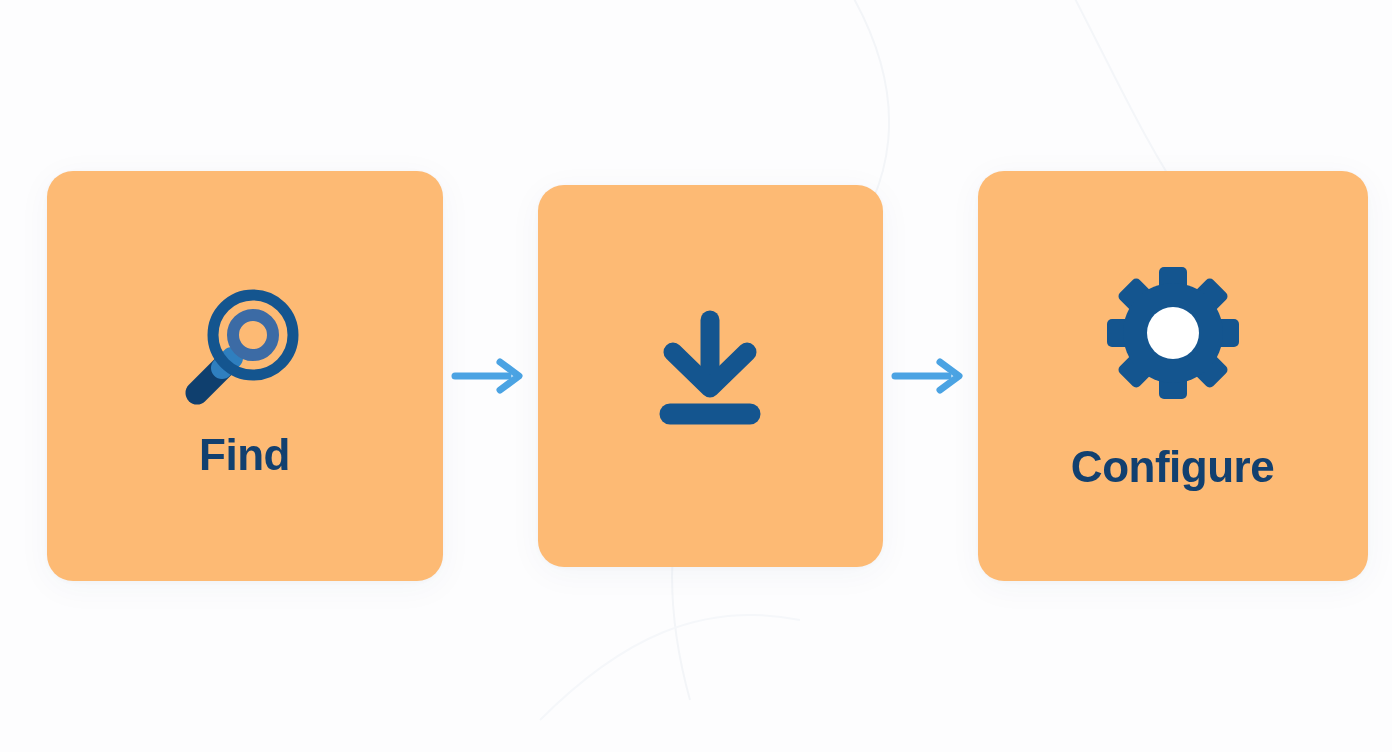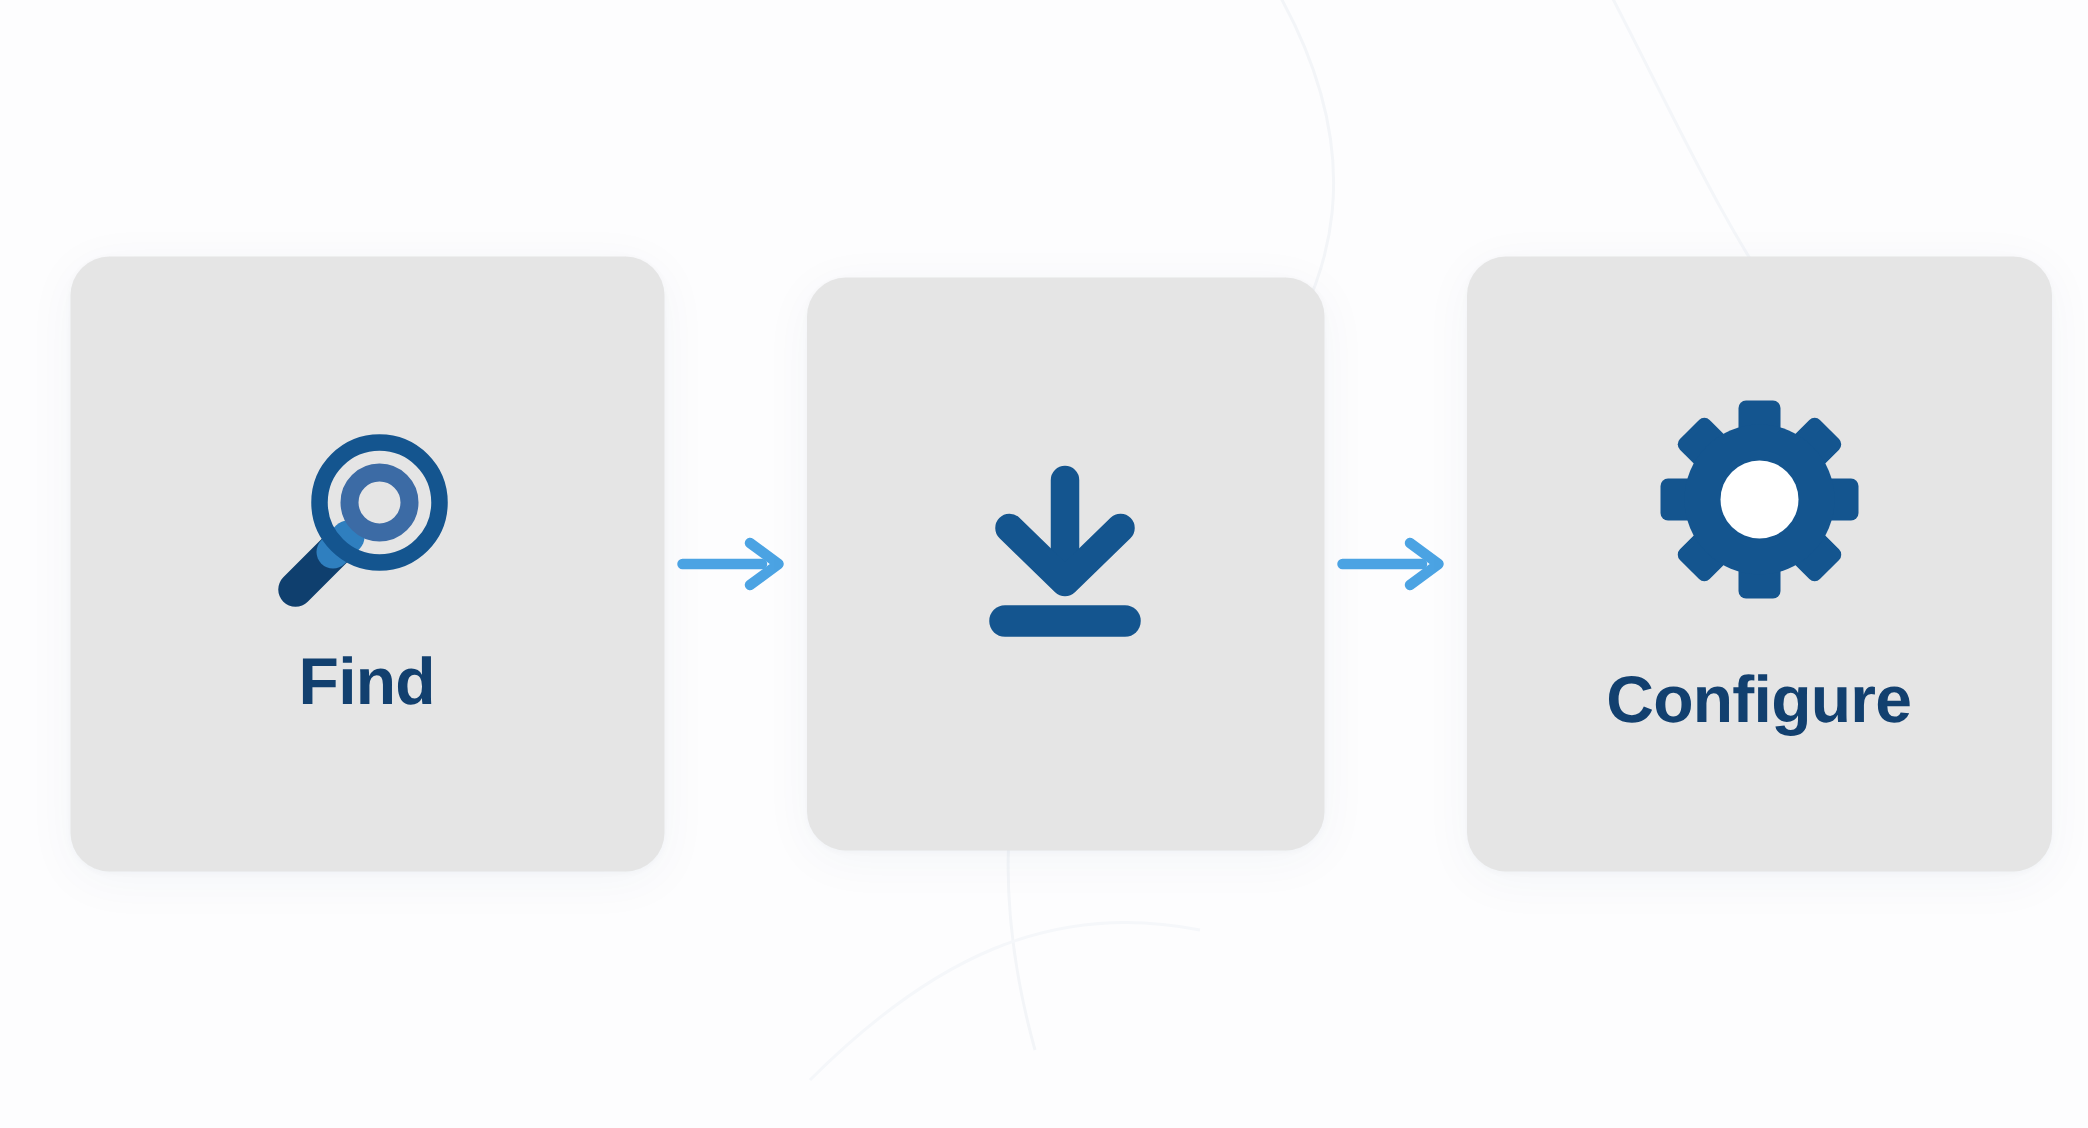--- a/index.html
+++ b/index.html
@@ -39,7 +39,7 @@
   }
 
   .card {
-    background: #e5e5e5;
+    background: #fdba74;
     border-radius: 26px;
     display: flex;
     flex-direction: column;

